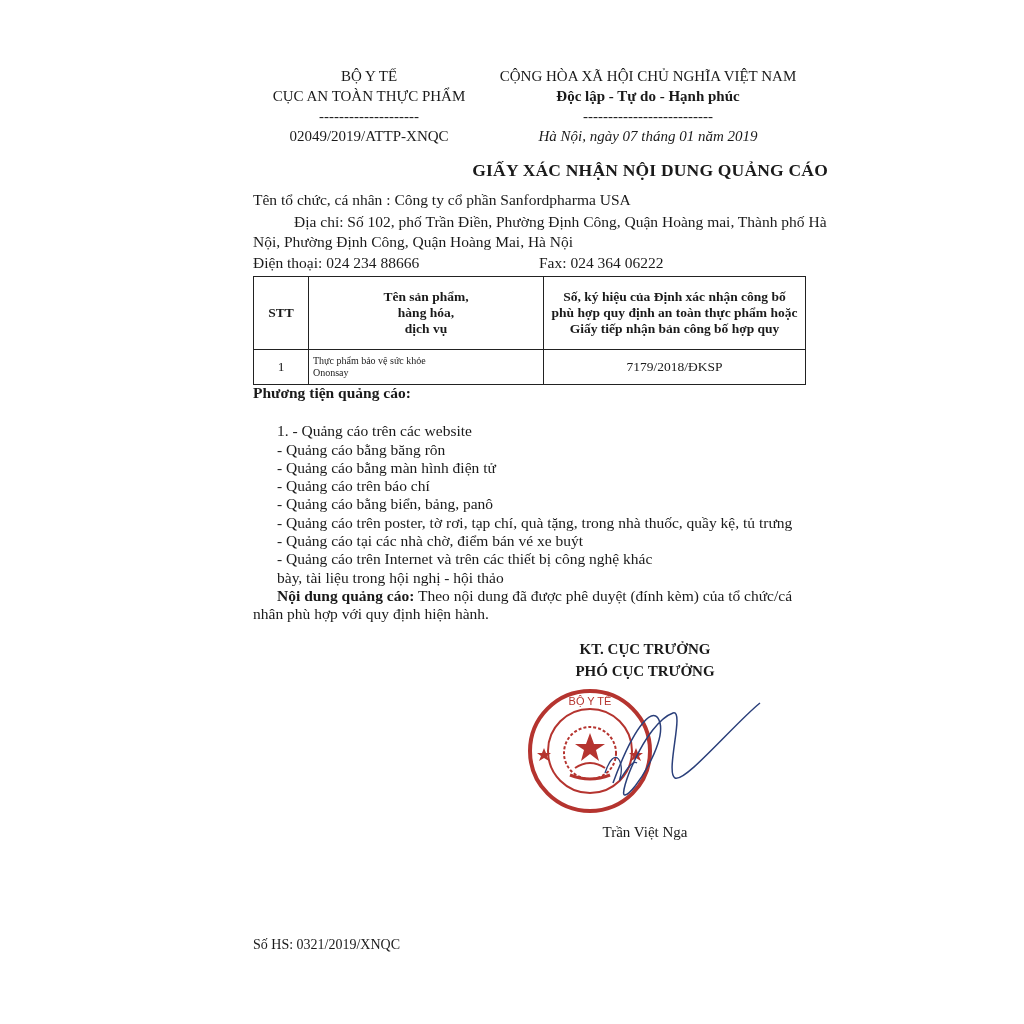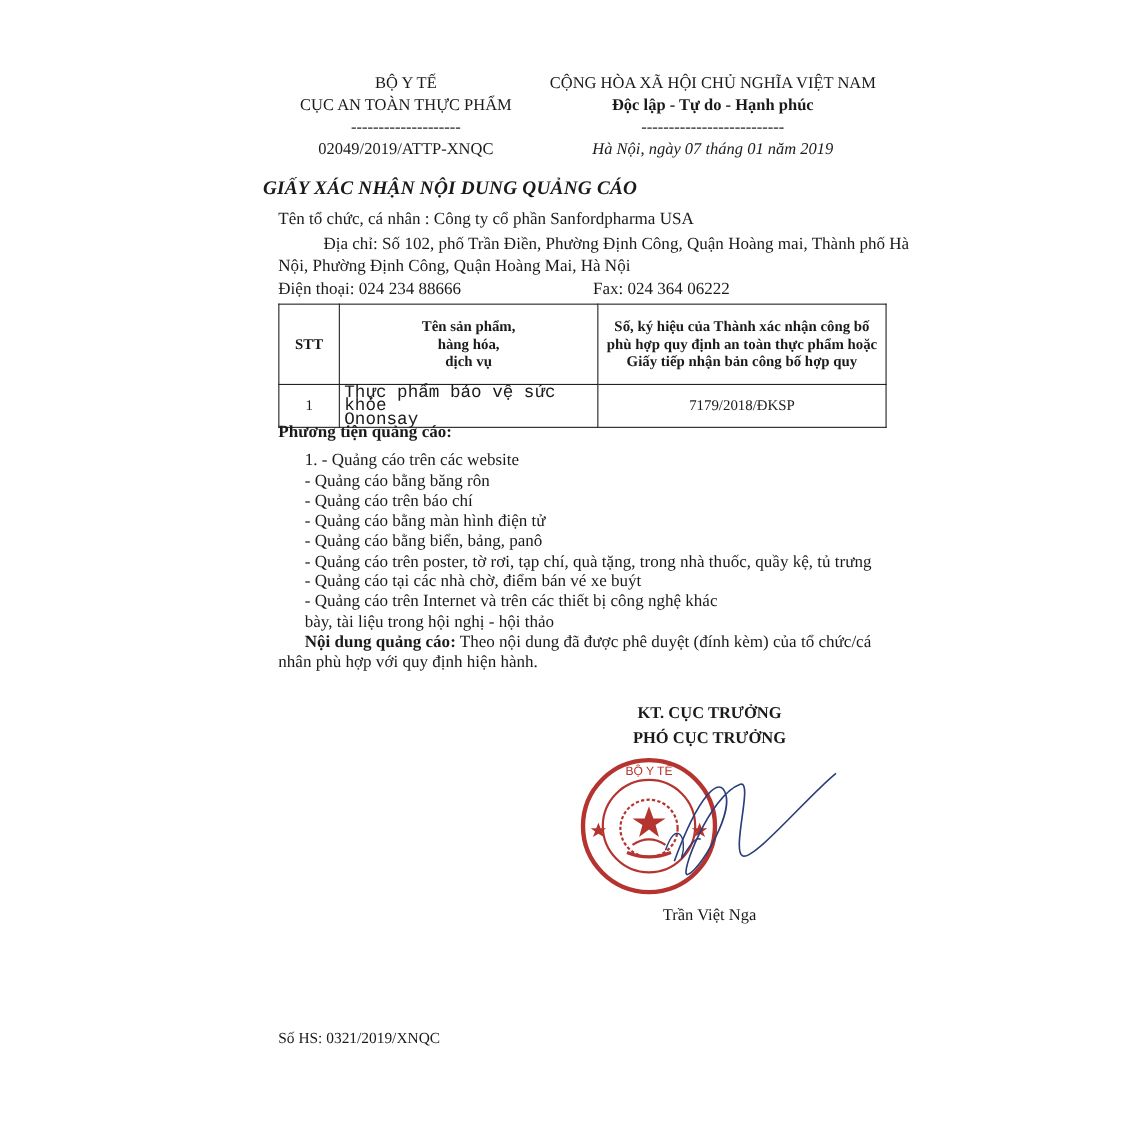--- a/index.html
+++ b/index.html
@@ -10,7 +10,7 @@
   .hdr-right { left: 478px; top: 66px; width: 340px; text-align: center; font-size: 15px; line-height: 20px; }
   .bold { font-weight: bold; }
   .ital { font-style: italic; }
-  .title { left: 239px; top: 160px; width: 560px; text-align: left; font-size: 17.5px; font-weight: bold; letter-spacing: 0.2px; font-style: italic; }
+  .title { left: 268px; top: 160px; width: 560px; text-align: right; font-size: 17.5px; font-weight: bold; letter-spacing: 0.2px; }
   .info { left: 253px; width: 560px; font-size: 15.5px; line-height: 20px; }
   table.prod { position: absolute; left: 253px; top: 276px; width: 553px; border-collapse: collapse; font-size: 13.5px; }
   table.prod td, table.prod th { border: 1.5px solid #222; text-align: center; vertical-align: middle; line-height: 16px; }

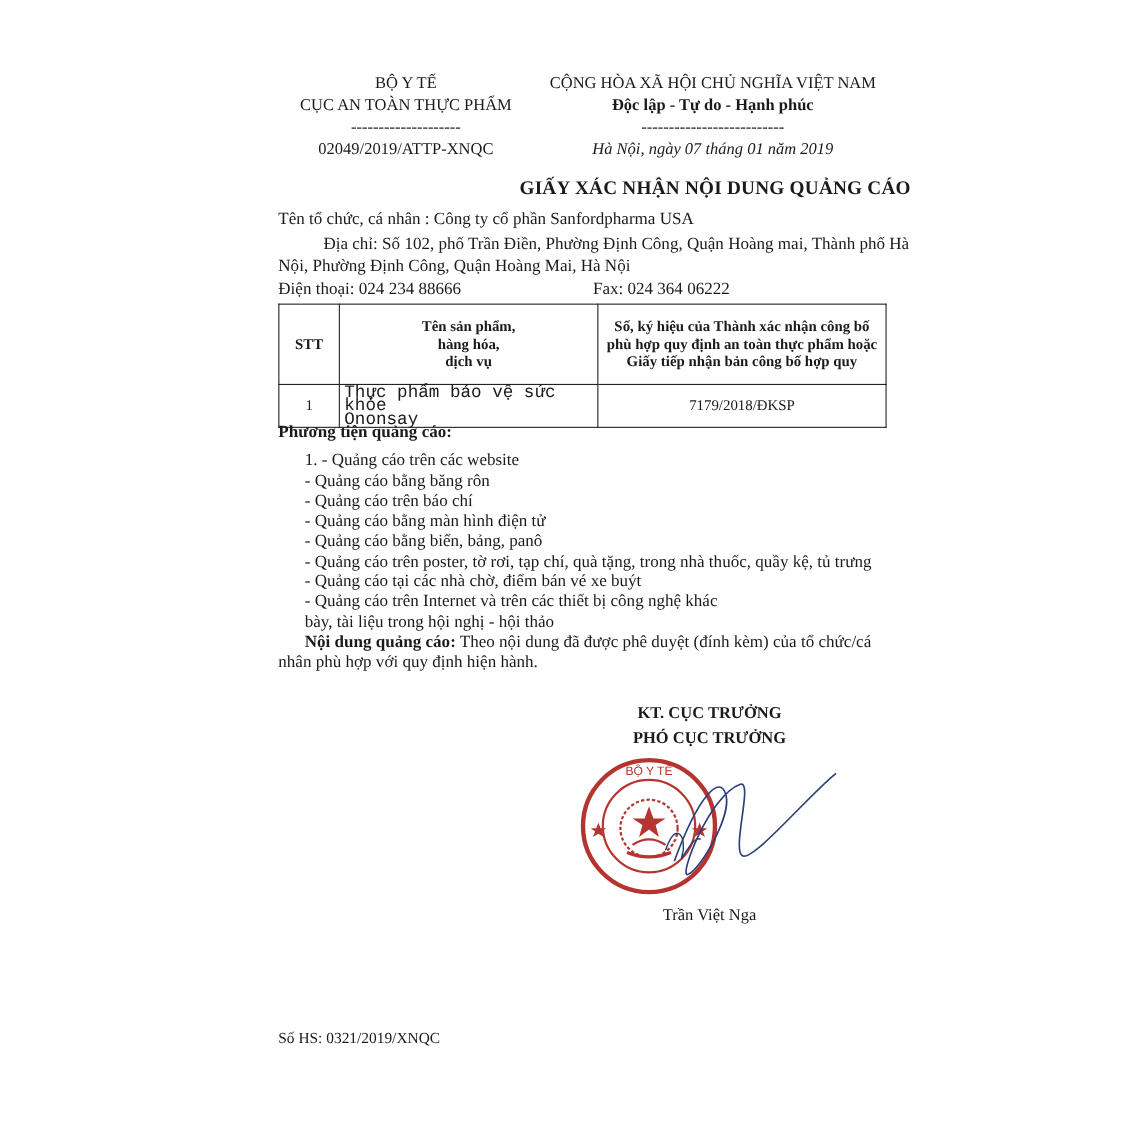--- a/index.html
+++ b/index.html
@@ -58,7 +58,7 @@
       <div>dịch vụ</div>
     </th>
     <th>
-      <div>Số, ký hiệu của Thành xác nhận công bố</div>
+      <div>Số, ký hiệu của Định xác nhận công bố</div>
       <div>phù hợp quy định an toàn thực phẩm hoặc</div>
       <div>Giấy tiếp nhận bản công bố hợp quy</div>
     </th>

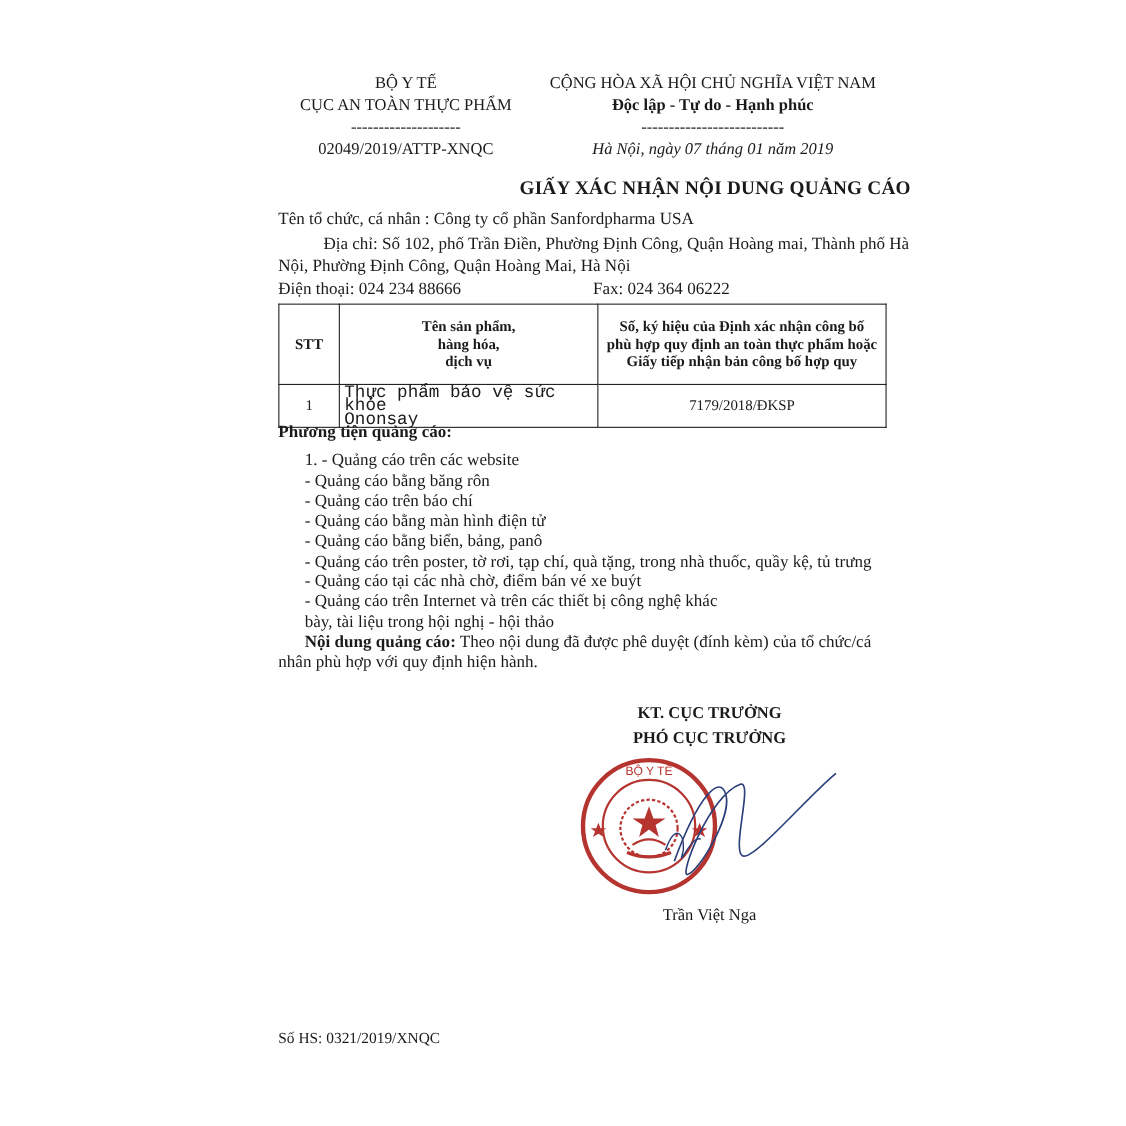--- a/index.html
+++ b/index.html
@@ -16,7 +16,7 @@
   table.prod td, table.prod th { border: 1.5px solid #222; text-align: center; vertical-align: middle; line-height: 16px; }
   table.prod th { font-weight: bold; height: 70px; }
   table.prod td { height: 32px; }
-  table.prod td.name { text-align: left; font-size: 16px; line-height: 12px; padding-left: 4px; font-family: Liberation Mono, monospace; }
+  table.prod td.name { text-align: left; font-size: 10px; line-height: 12px; padding-left: 4px; }
   .list { left: 253px; top: 384px; width: 560px; font-size: 15.5px; line-height: 18.3px; }
   .list .ind { padding-left: 24px; }
   .sig { left: 520px; top: 638px; width: 250px; text-align: center; font-size: 15px; font-weight: bold; line-height: 22px; }

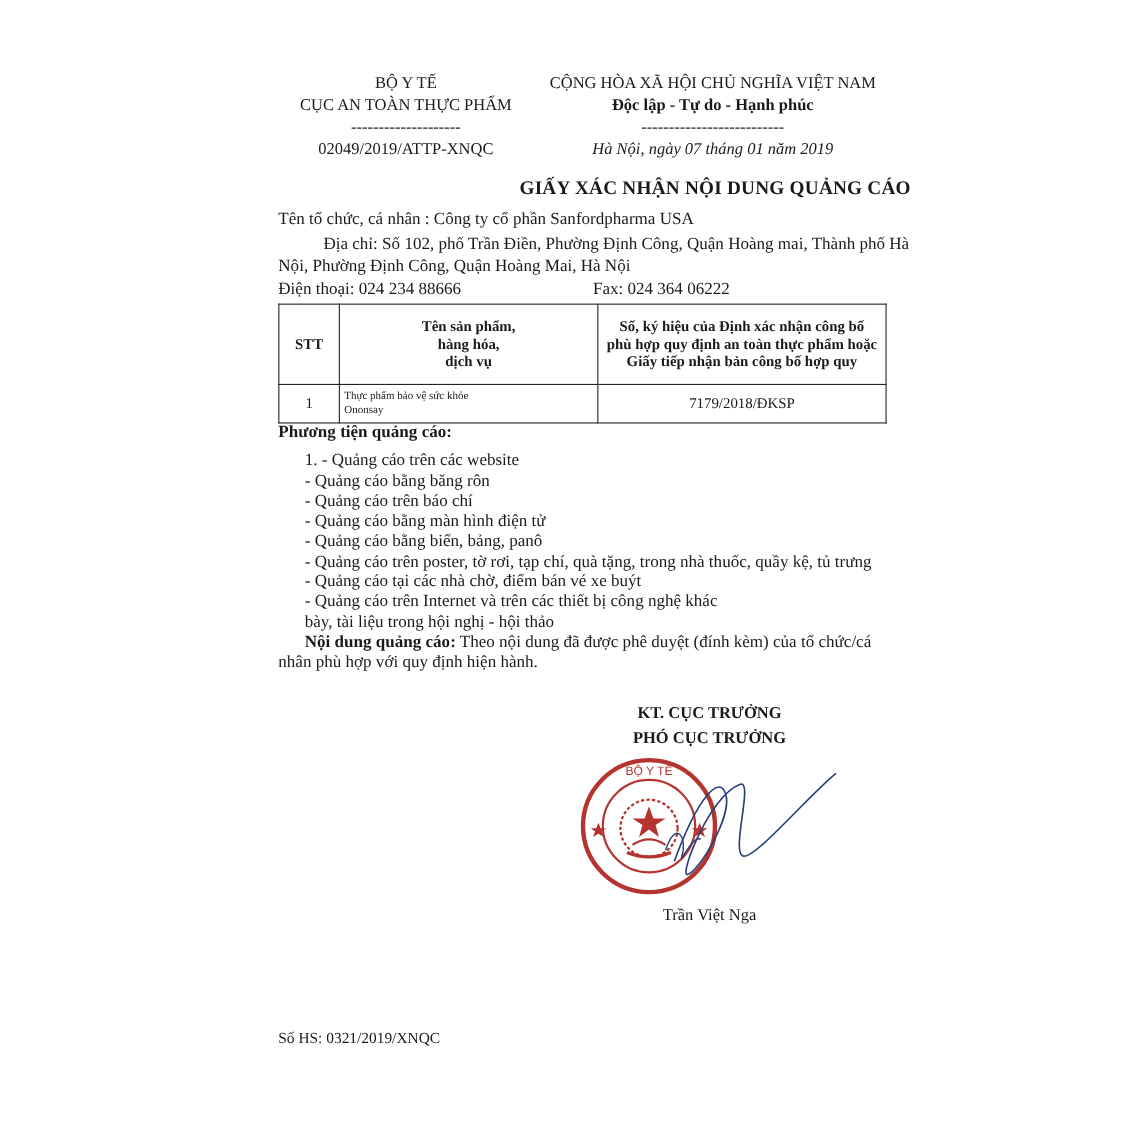--- a/index.html
+++ b/index.html
@@ -75,7 +75,7 @@
   </table>
 
 <div class="abs list">
-  <div class="bold" style="margin-bottom:8px;">Phương tiện quảng cáo:</div>
+  <div class="bold" style="margin-bottom:20px;">Phương tiện quảng cáo:</div>
   <div class="ind">1. - Quảng cáo trên các website</div>
   <div class="ind">- Quảng cáo bằng băng rôn</div>
   <div class="ind">- Quảng cáo trên báo chí</div>

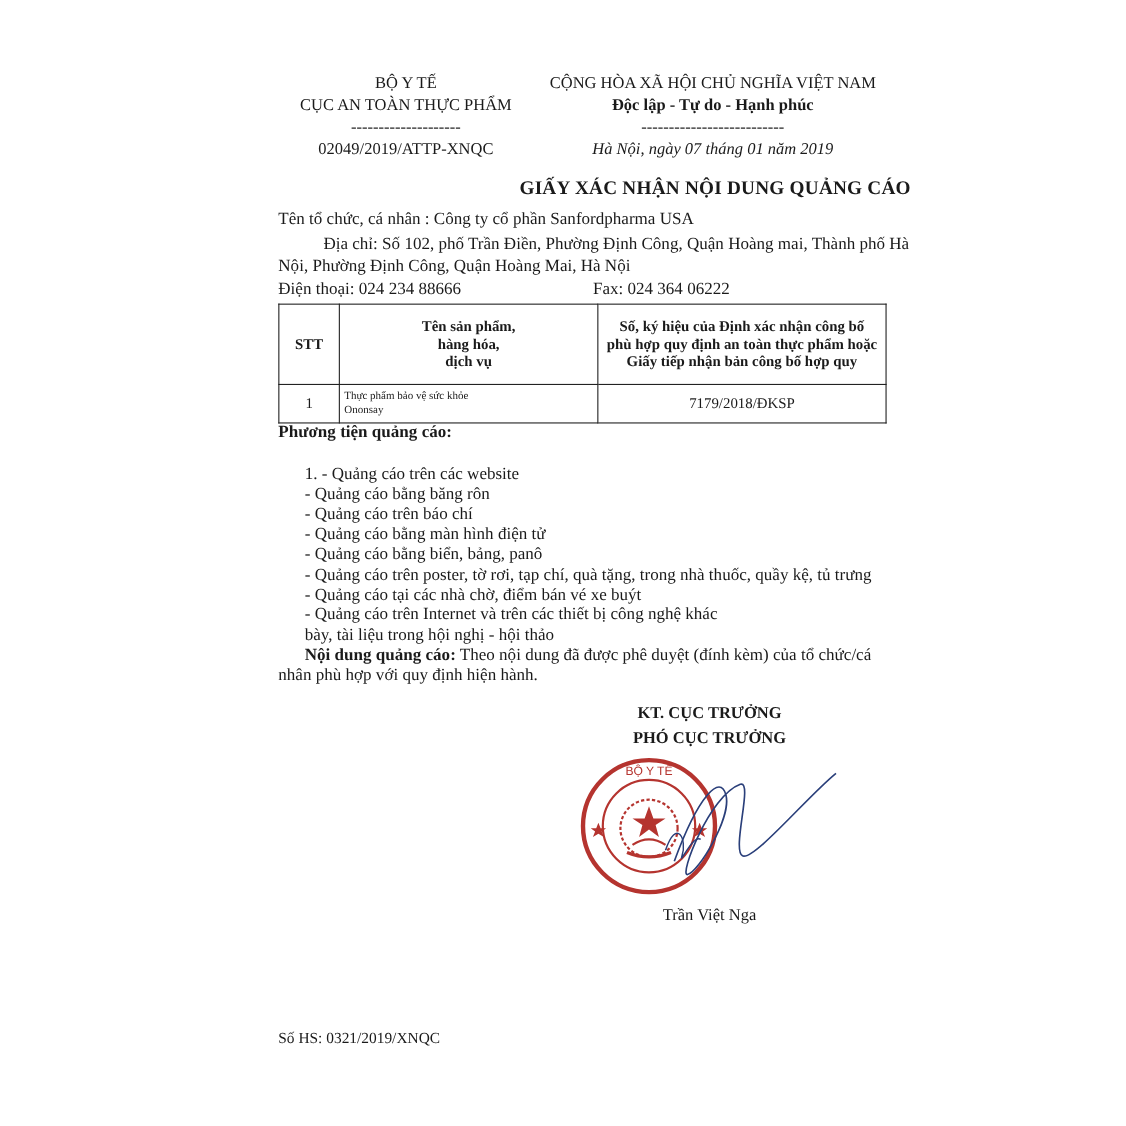--- a/index.html
+++ b/index.html
@@ -78,8 +78,8 @@
   <div class="bold" style="margin-bottom:20px;">Phương tiện quảng cáo:</div>
   <div class="ind">1. - Quảng cáo trên các website</div>
   <div class="ind">- Quảng cáo bằng băng rôn</div>
+  <div class="ind">- Quảng cáo bằng màn hình điện tử</div>
   <div class="ind">- Quảng cáo trên báo chí</div>
-  <div class="ind">- Quảng cáo bằng màn hình điện tử</div>
   <div class="ind">- Quảng cáo bằng biển, bảng, panô</div>
   <div class="ind">- Quảng cáo trên poster, tờ rơi, tạp chí, quà tặng, trong nhà thuốc, quầy kệ, tủ trưng</div>
   <div class="ind">- Quảng cáo tại các nhà chờ, điểm bán vé xe buýt</div>

